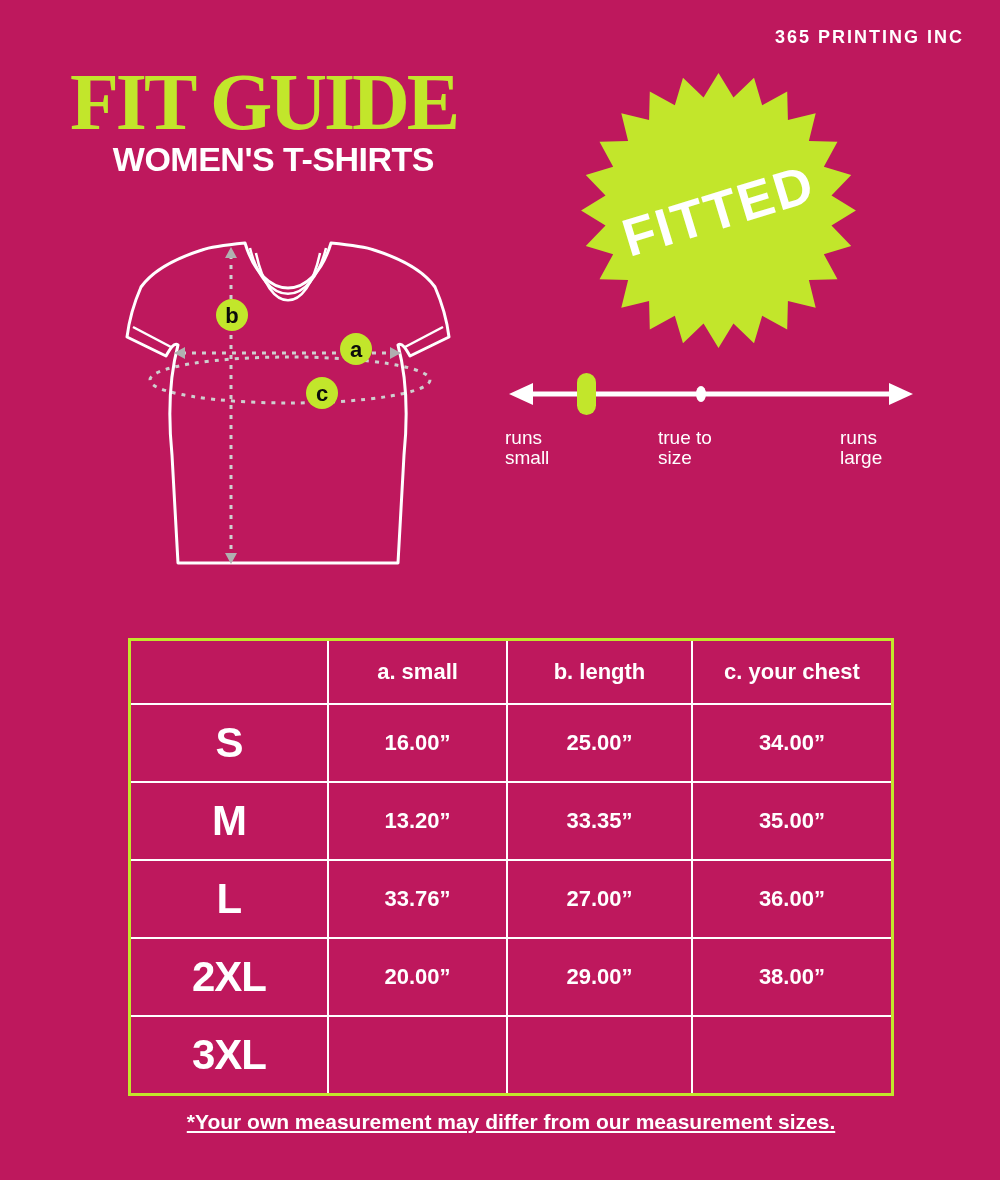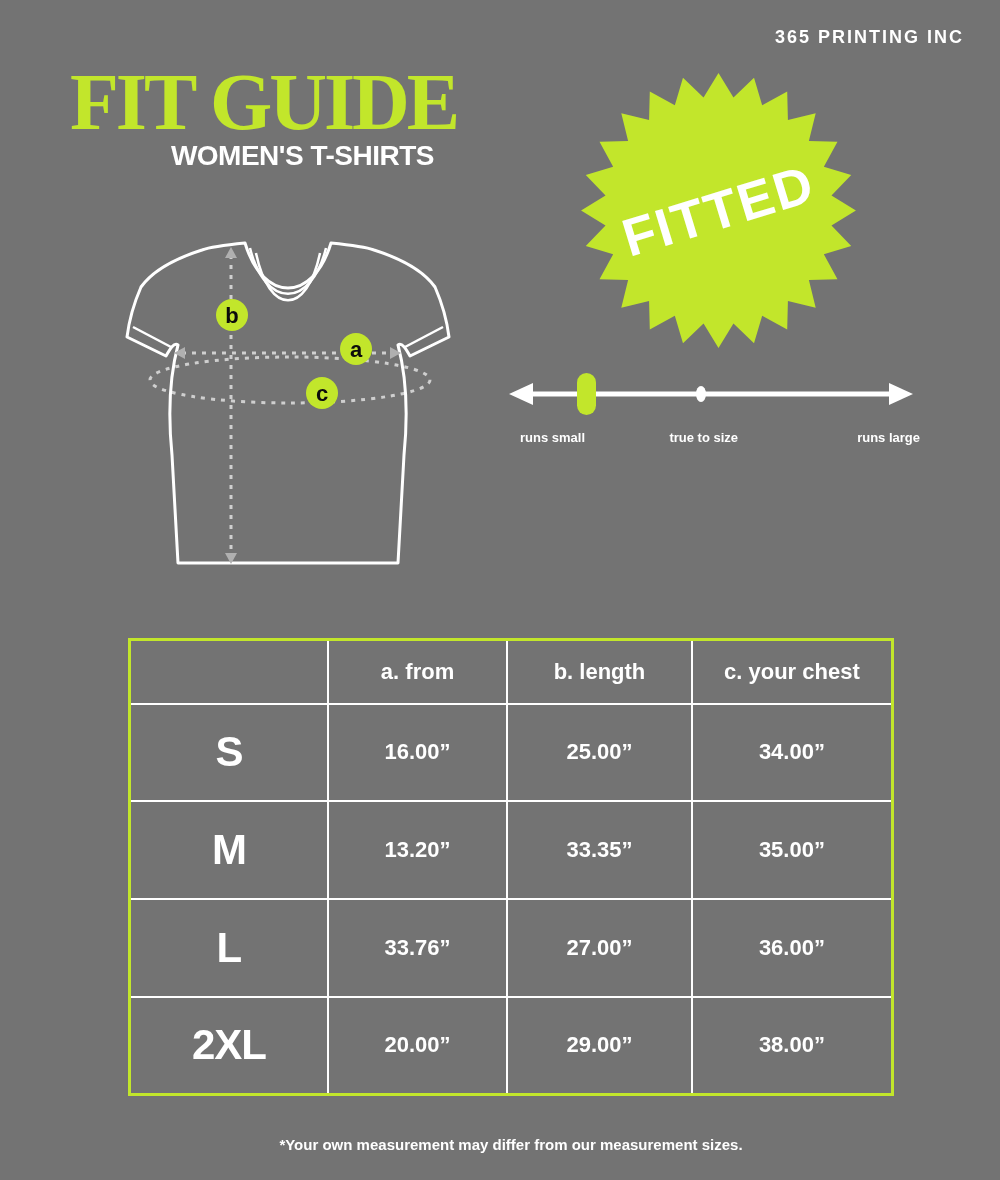--- a/index.html
+++ b/index.html
@@ -8,7 +8,7 @@
     position: relative;
     width: 1000px;
     height: 1180px;
-    background: #737373;
+    background: #be185d;
     font-family: "Liberation Sans", sans-serif;
     color: #ffffff;
     overflow: hidden;

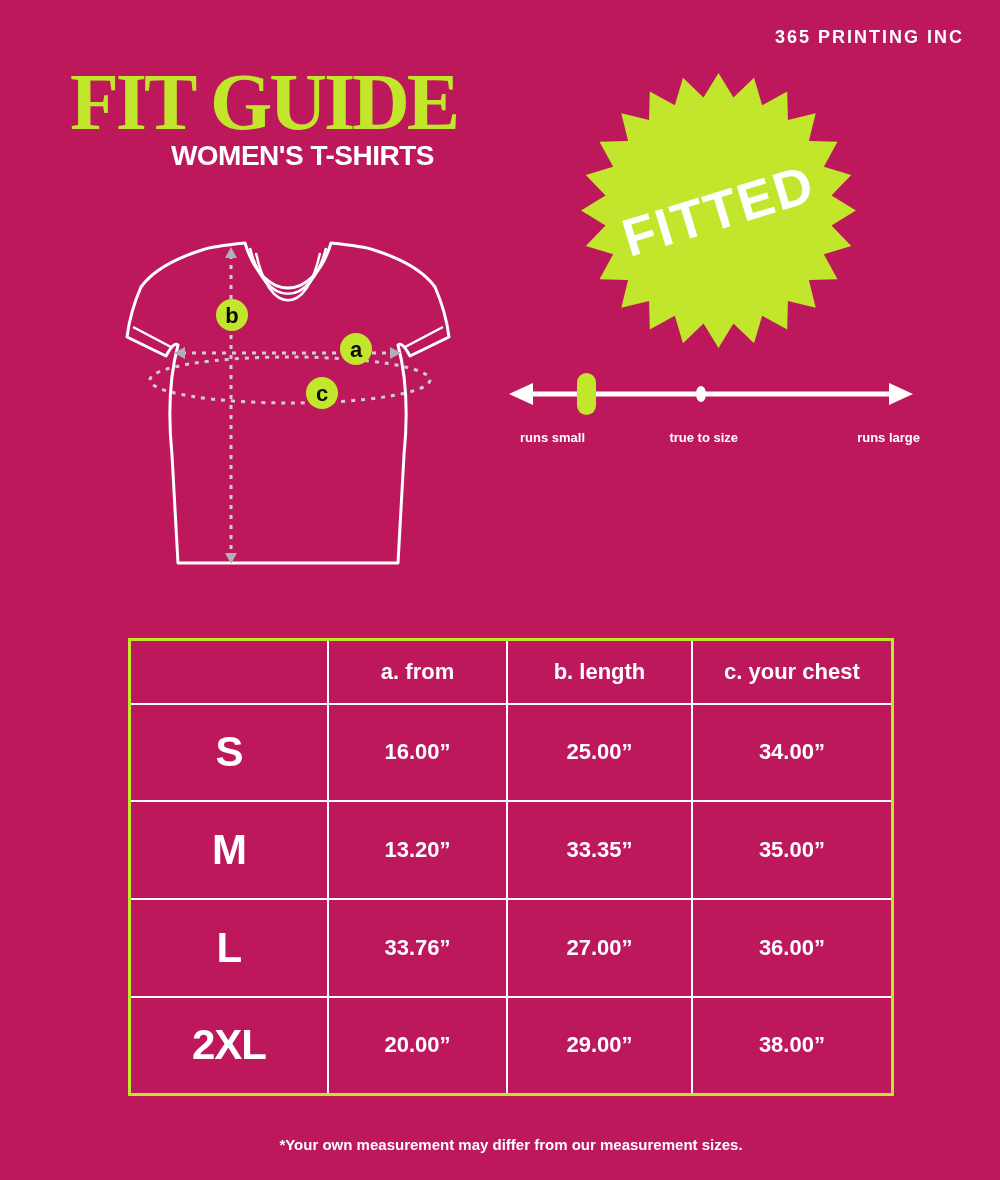--- a/index.html
+++ b/index.html
@@ -40,7 +40,7 @@
     top: 140px;
     width: 372px;
     text-align: right;
-    font-size: 28px;
+    font-size: 34px;
     font-weight: bold;
     letter-spacing: -0.5px;
     color: #ffffff;

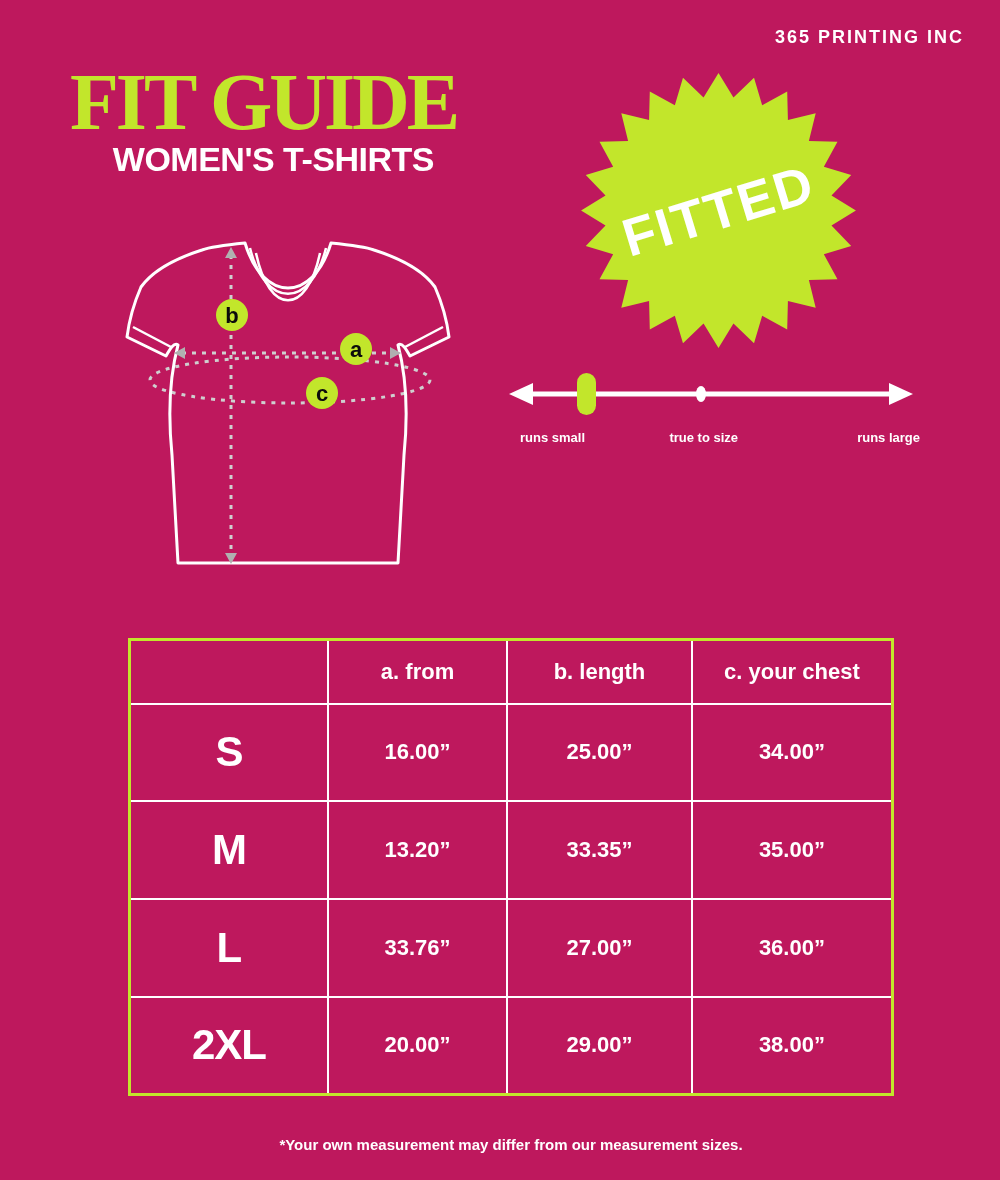--- a/index.html
+++ b/index.html
@@ -84,10 +84,10 @@
     position: absolute;
     top: 62px;
     width: 80px;
-    text-align: right;
-    font-size: 13px;
+    text-align: left;
+    font-size: 19px;
     line-height: 20px;
-    font-weight: bold;
+    font-weight: normal;
     color: #ffffff;
   }
   .scale-label.left   { left: 0px;   }

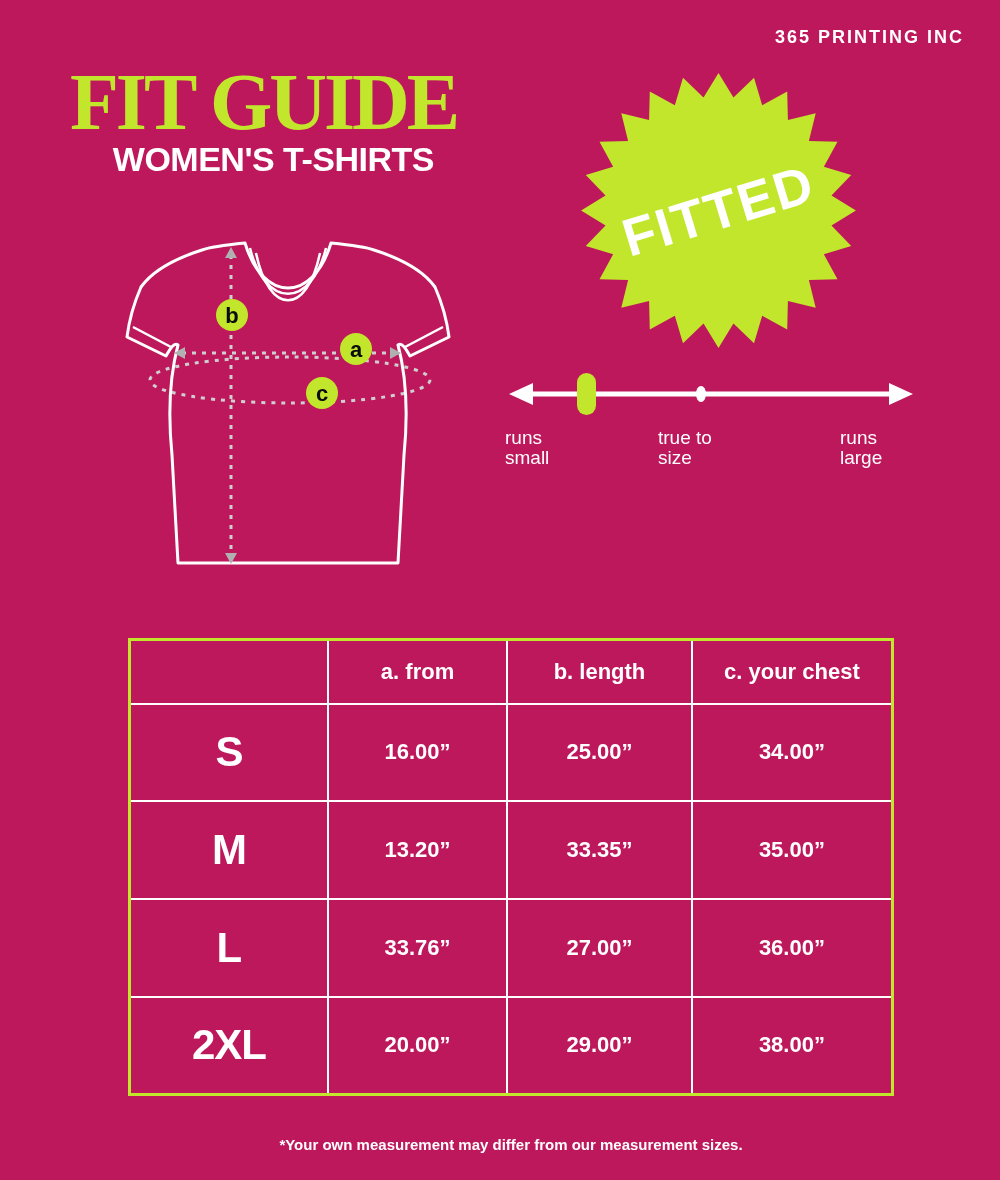--- a/index.html
+++ b/index.html
@@ -229,7 +229,7 @@
     <thead>
       <tr>
         <th></th>
-        <th>a. from</th>
+        <th>a. small</th>
         <th>b. length</th>
         <th>c. your chest</th>
       </tr>

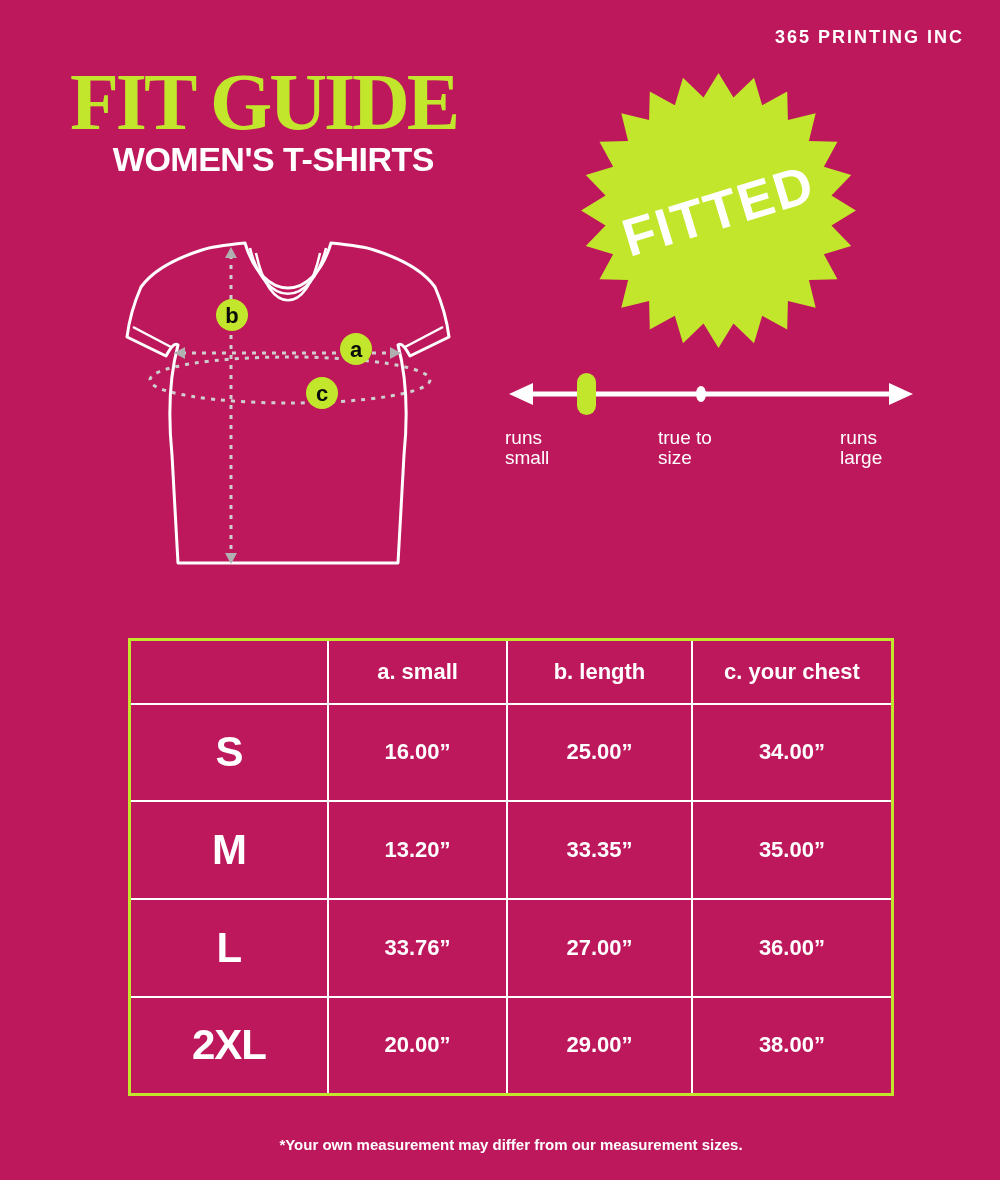--- a/index.html
+++ b/index.html
@@ -259,6 +259,12 @@
         <td class="val-cell">29.00”</td>
         <td class="val-cell">38.00”</td>
       </tr>
+      <tr>
+        <td class="size-cell">3XL</td>
+        <td class="val-cell"></td>
+        <td class="val-cell"></td>
+        <td class="val-cell"></td>
+      </tr>
     </tbody>
   </table>
 

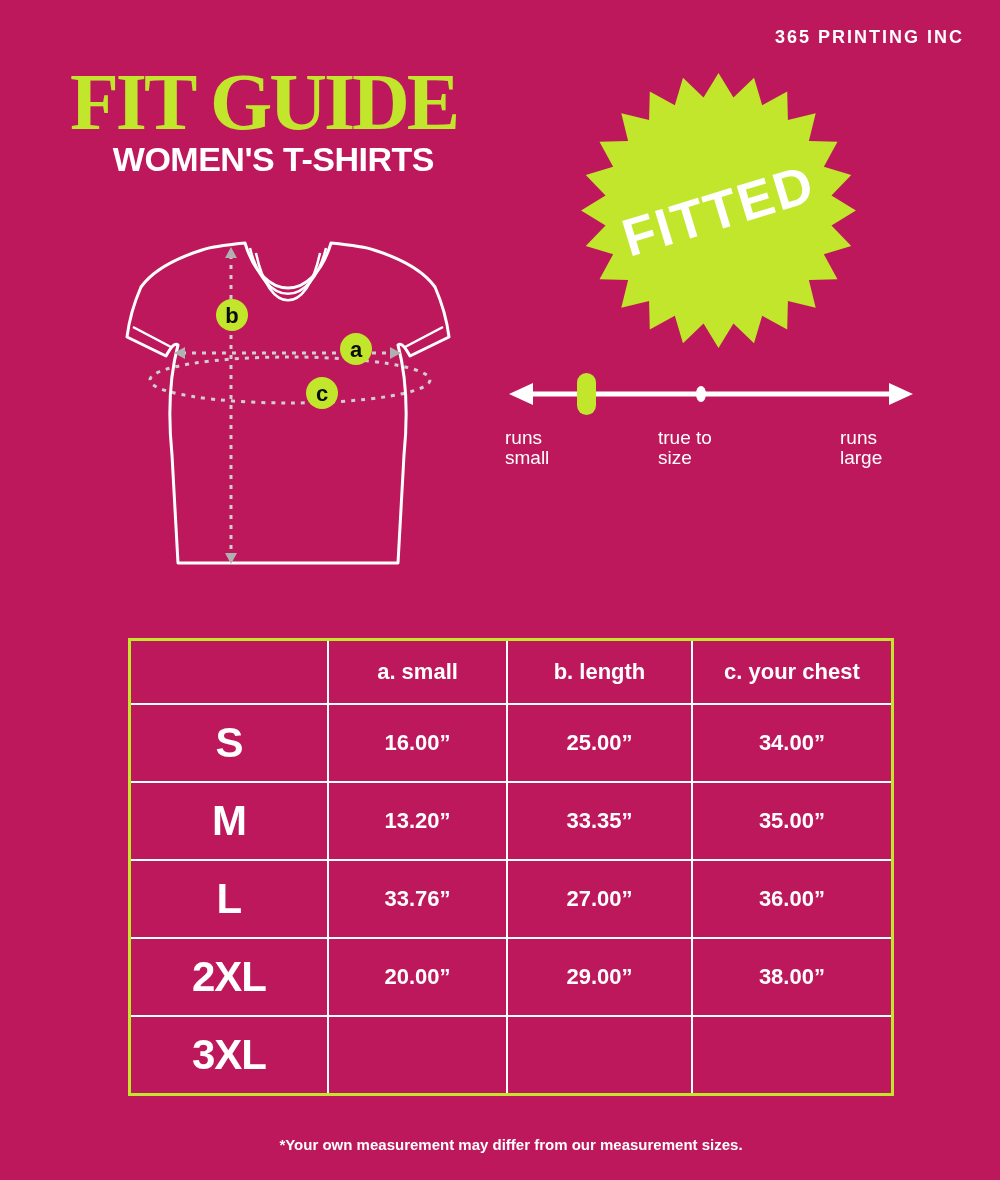--- a/index.html
+++ b/index.html
@@ -121,12 +121,13 @@
   .footnote {
     position: absolute;
     left: 128px;
-    top: 1136px;
+    top: 1110px;
     width: 766px;
     text-align: center;
-    font-size: 15px;
-    font-weight: bold;
-    color: #ffffff;
+    font-size: 21px;
+    font-weight: bold;
+    color: #ffffff;
+    text-decoration: underline;
   }
 </style>
 </head>

